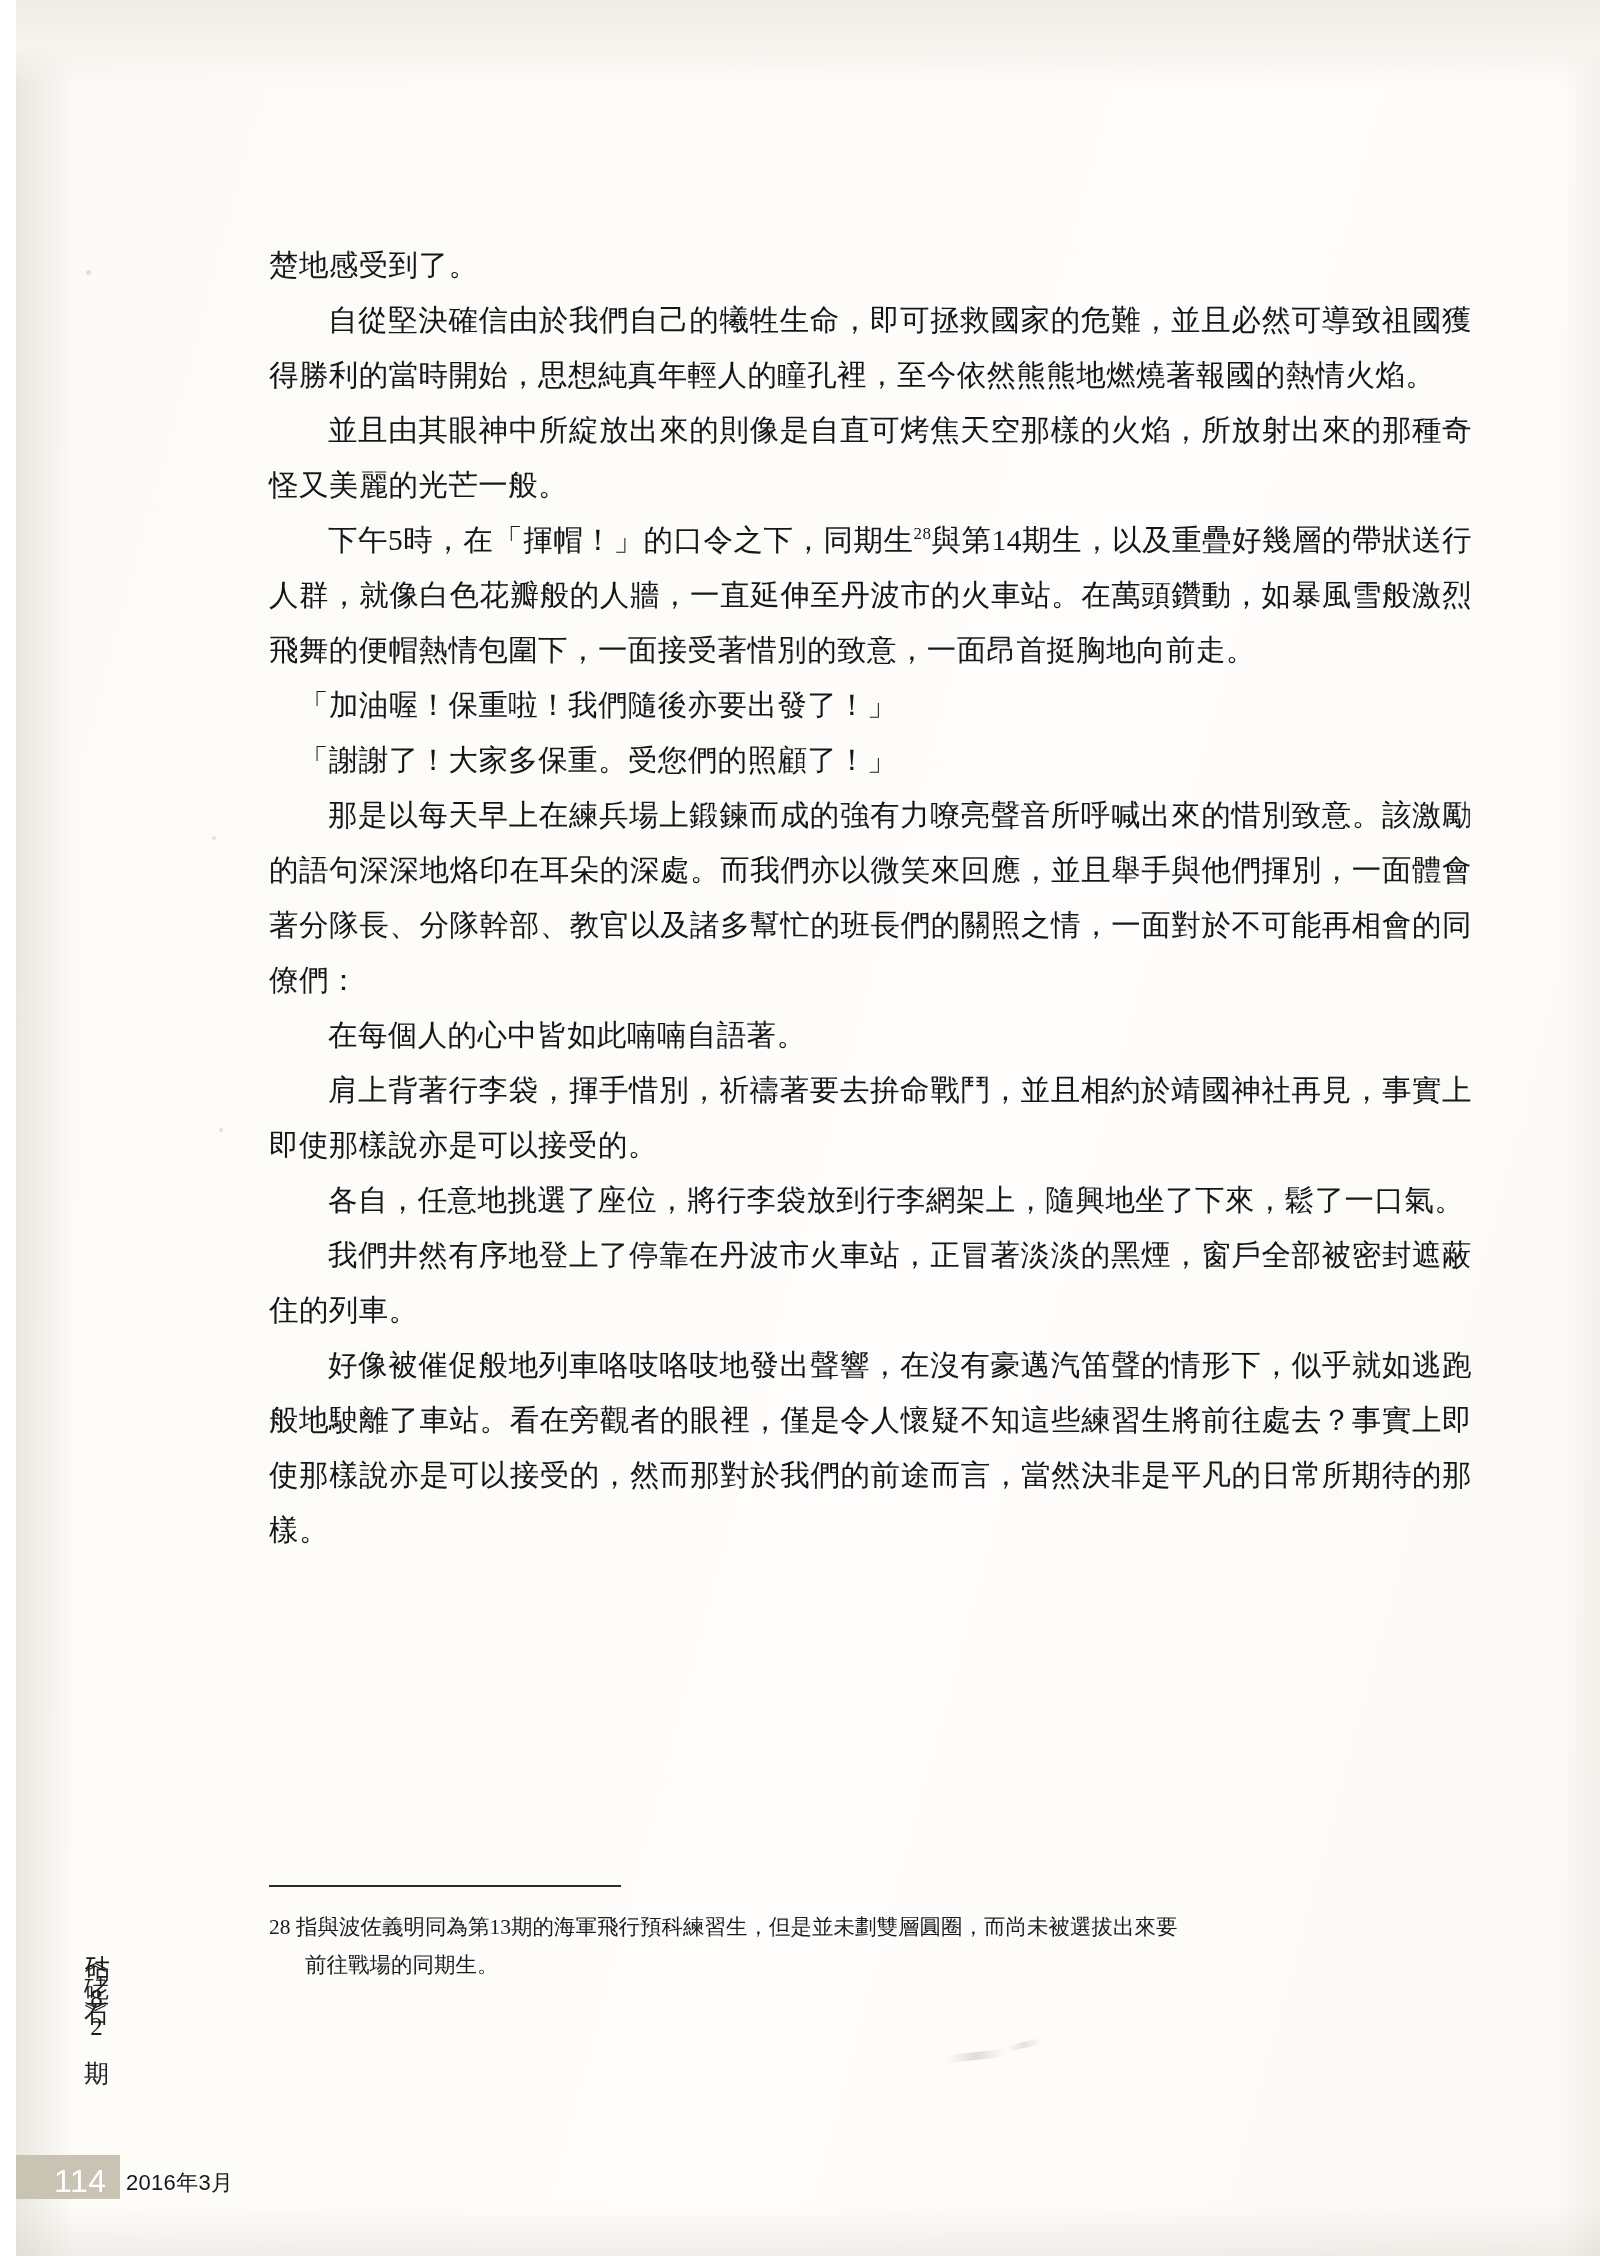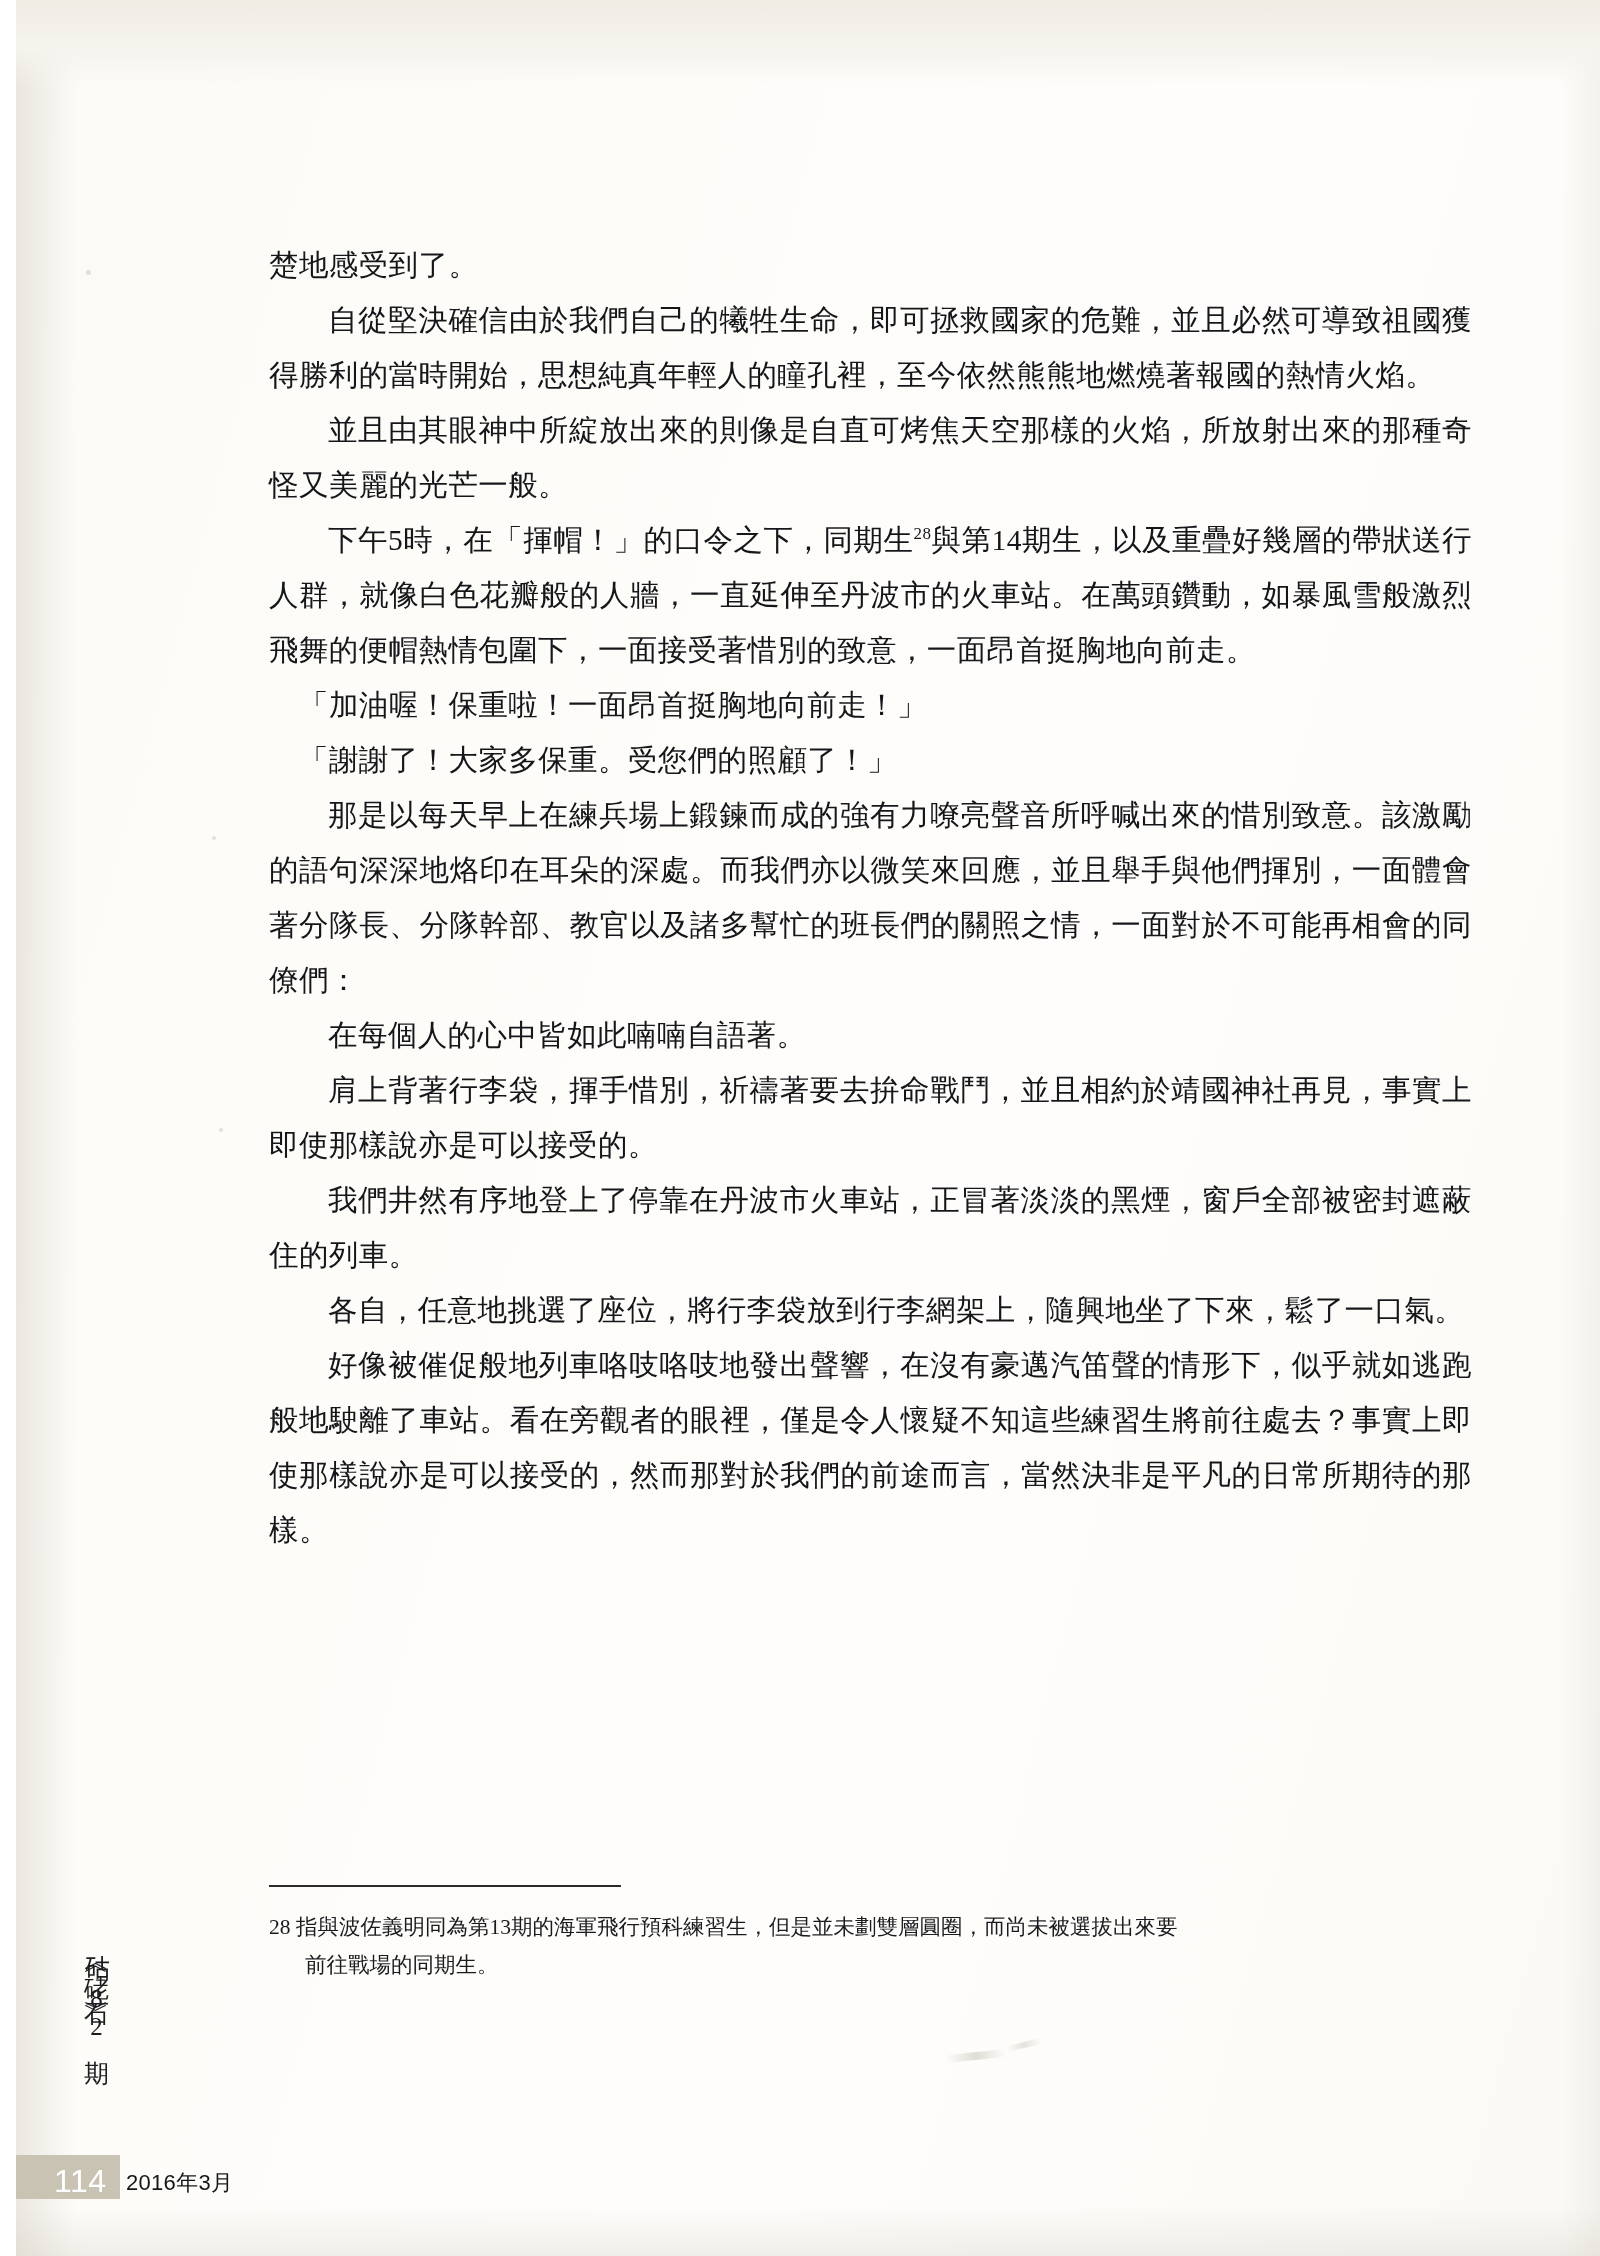--- a/index.html
+++ b/index.html
@@ -192,7 +192,7 @@
 
     <p class="para indent"><span>下午5時，在「揮帽！」的口令之下，同期生</span><sup class="fnref">28</sup><span>與第14期生，以及重疊好幾層的帶狀送行人群，就像白色花瓣般的人牆，一直延伸至丹波市的火車站。在萬頭鑽動，如暴風雪般激烈飛舞的便帽熱情包圍下，一面接受著惜別的致意，一面昂首挺胸地向前走。</span></p>
 
-    <p class="para quote">「加油喔！保重啦！一面昂首挺胸地向前走！」</p>
+    <p class="para quote">「加油喔！保重啦！我們隨後亦要出發了！」</p>
 
     <p class="para quote">「謝謝了！大家多保重。受您們的照顧了！」</p>
 

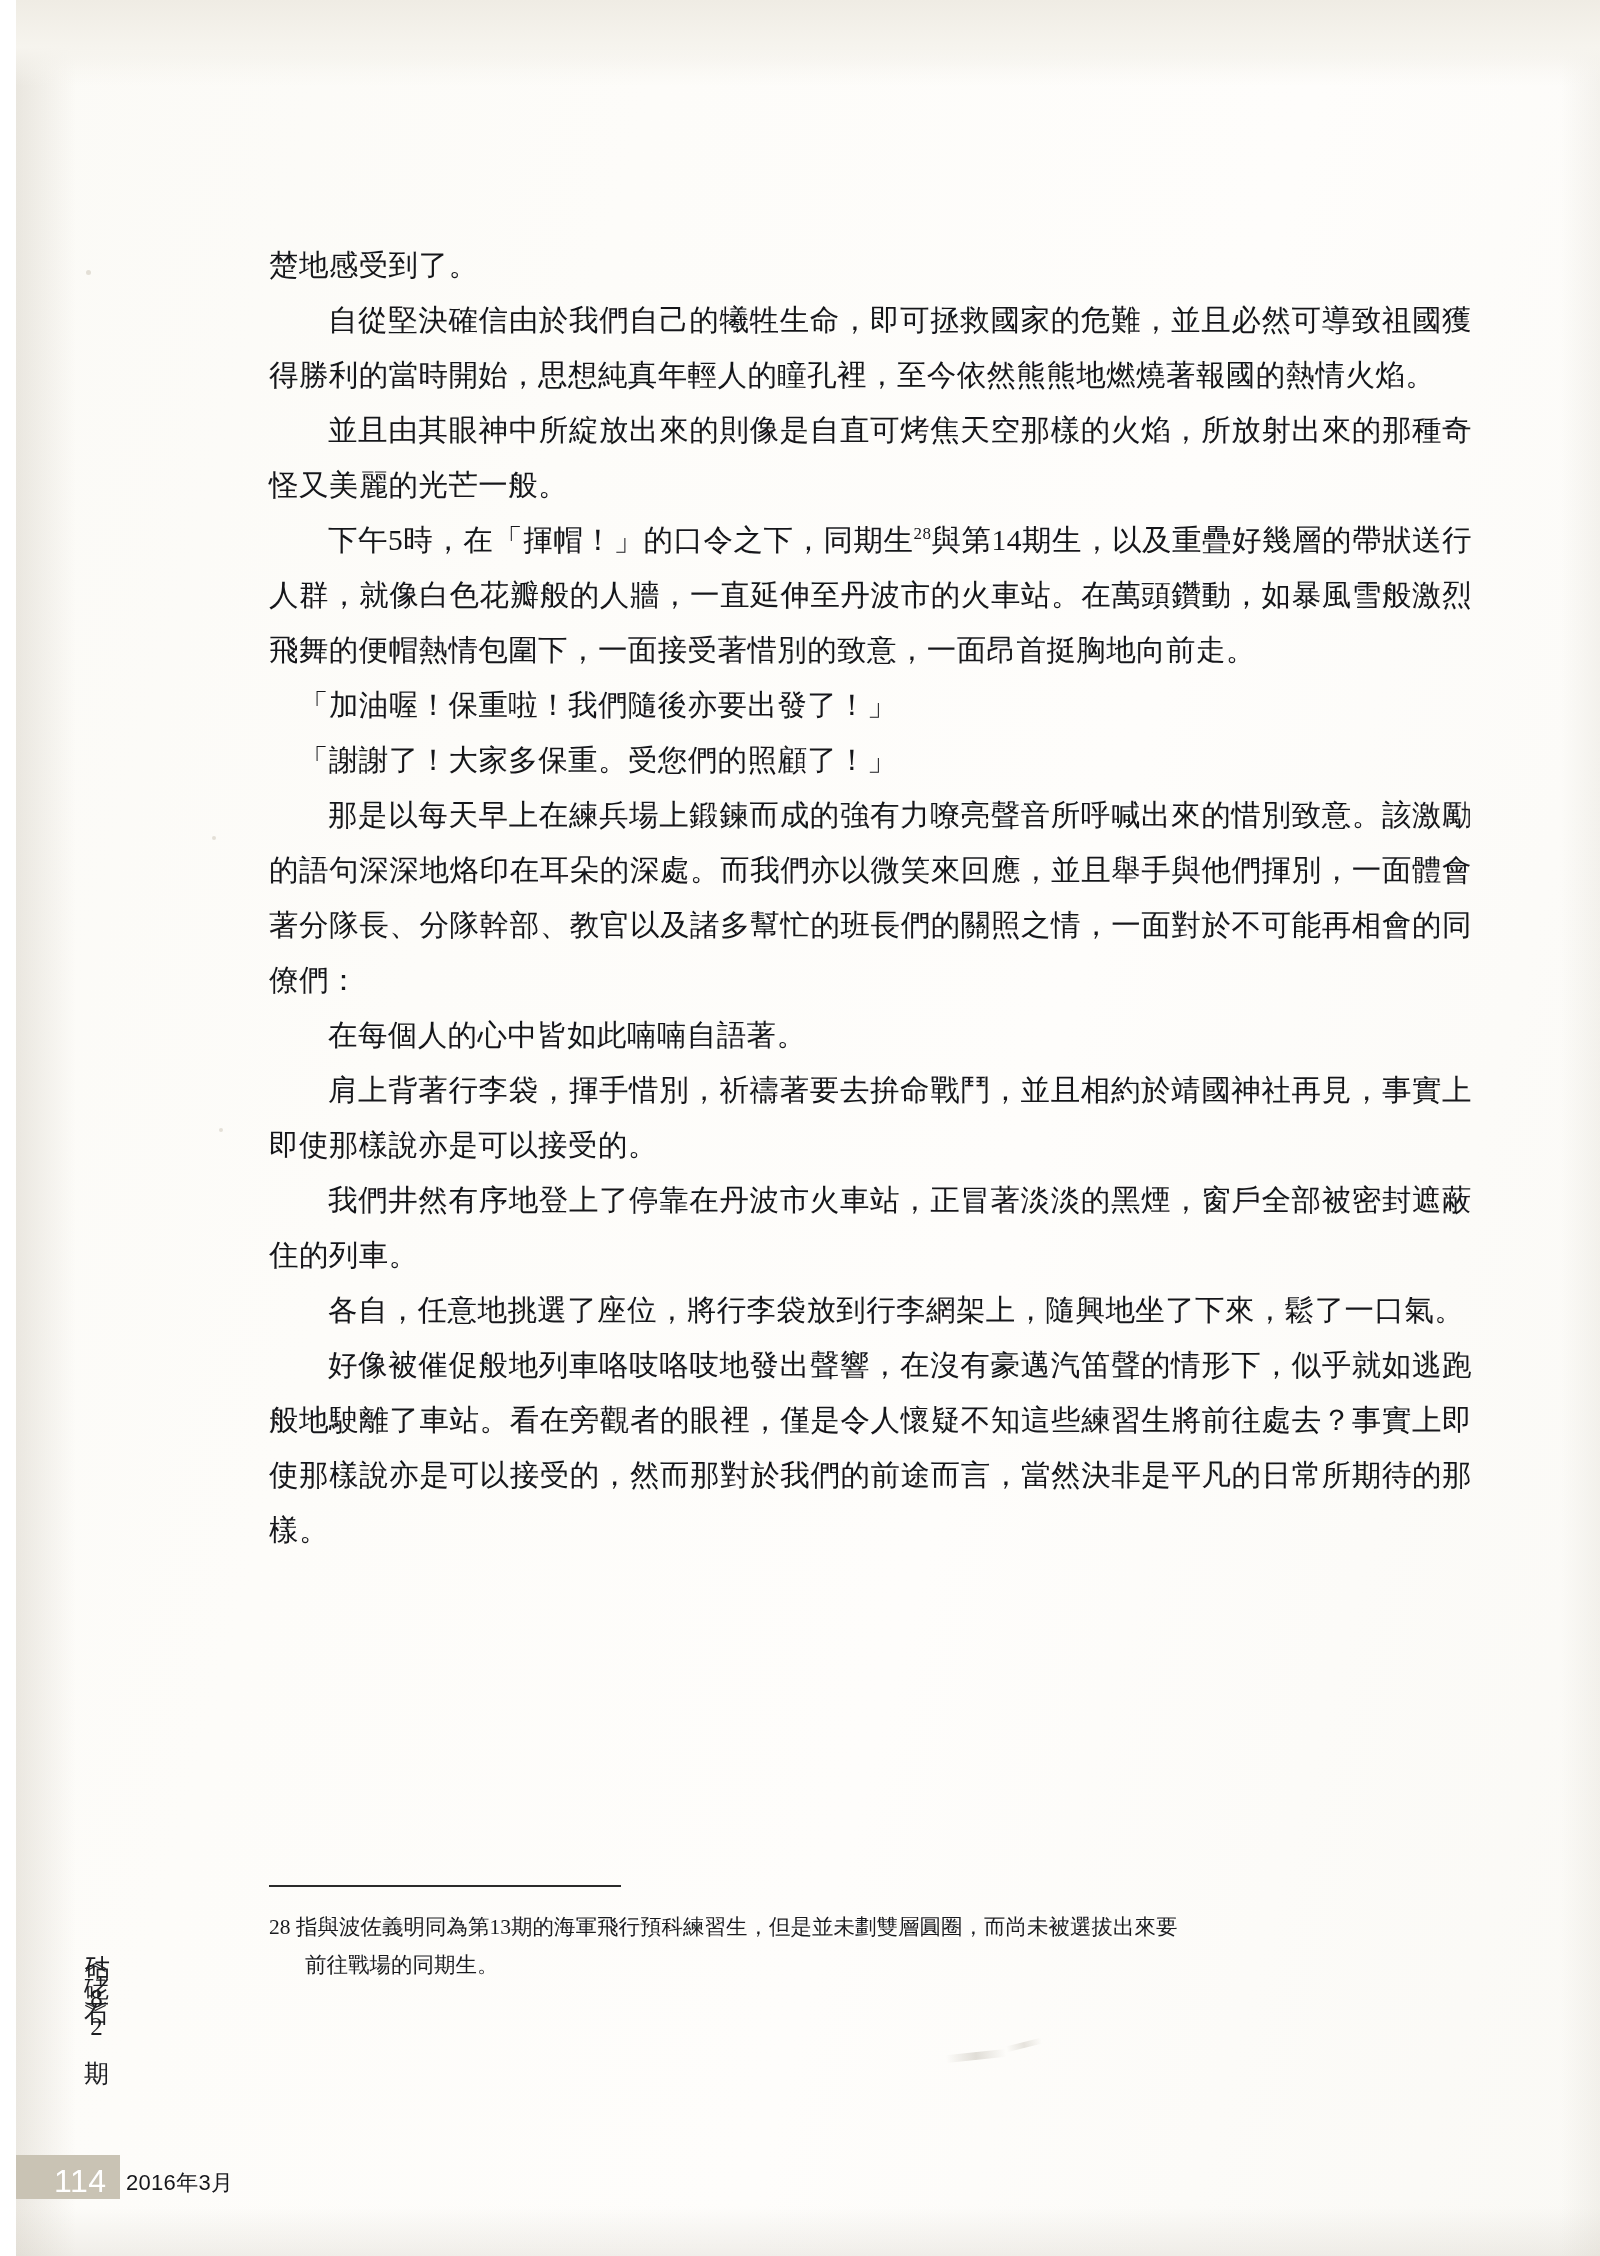--- a/index.html
+++ b/index.html
@@ -202,9 +202,9 @@
 
     <p class="para indent">肩上背著行李袋，揮手惜別，祈禱著要去拚命戰鬥，並且相約於靖國神社再見，事實上即使那樣說亦是可以接受的。</p>
 
+    <p class="para indent">各自，任意地挑選了座位，將行李袋放到行李網架上，隨興地坐了下來，鬆了一口氣。</p>
+
     <p class="para indent">我們井然有序地登上了停靠在丹波市火車站，正冒著淡淡的黑煙，窗戶全部被密封遮蔽住的列車。</p>
-
-    <p class="para indent">各自，任意地挑選了座位，將行李袋放到行李網架上，隨興地坐了下來，鬆了一口氣。</p>
 
     <p class="para indent">好像被催促般地列車咯吱咯吱地發出聲響，在沒有豪邁汽笛聲的情形下，似乎就如逃跑般地駛離了車站。看在旁觀者的眼裡，僅是令人懷疑不知這些練習生將前往處去？事實上即使那樣說亦是可以接受的，然而那對於我們的前途而言，當然決非是平凡的日常所期待的那樣。</p>
 

